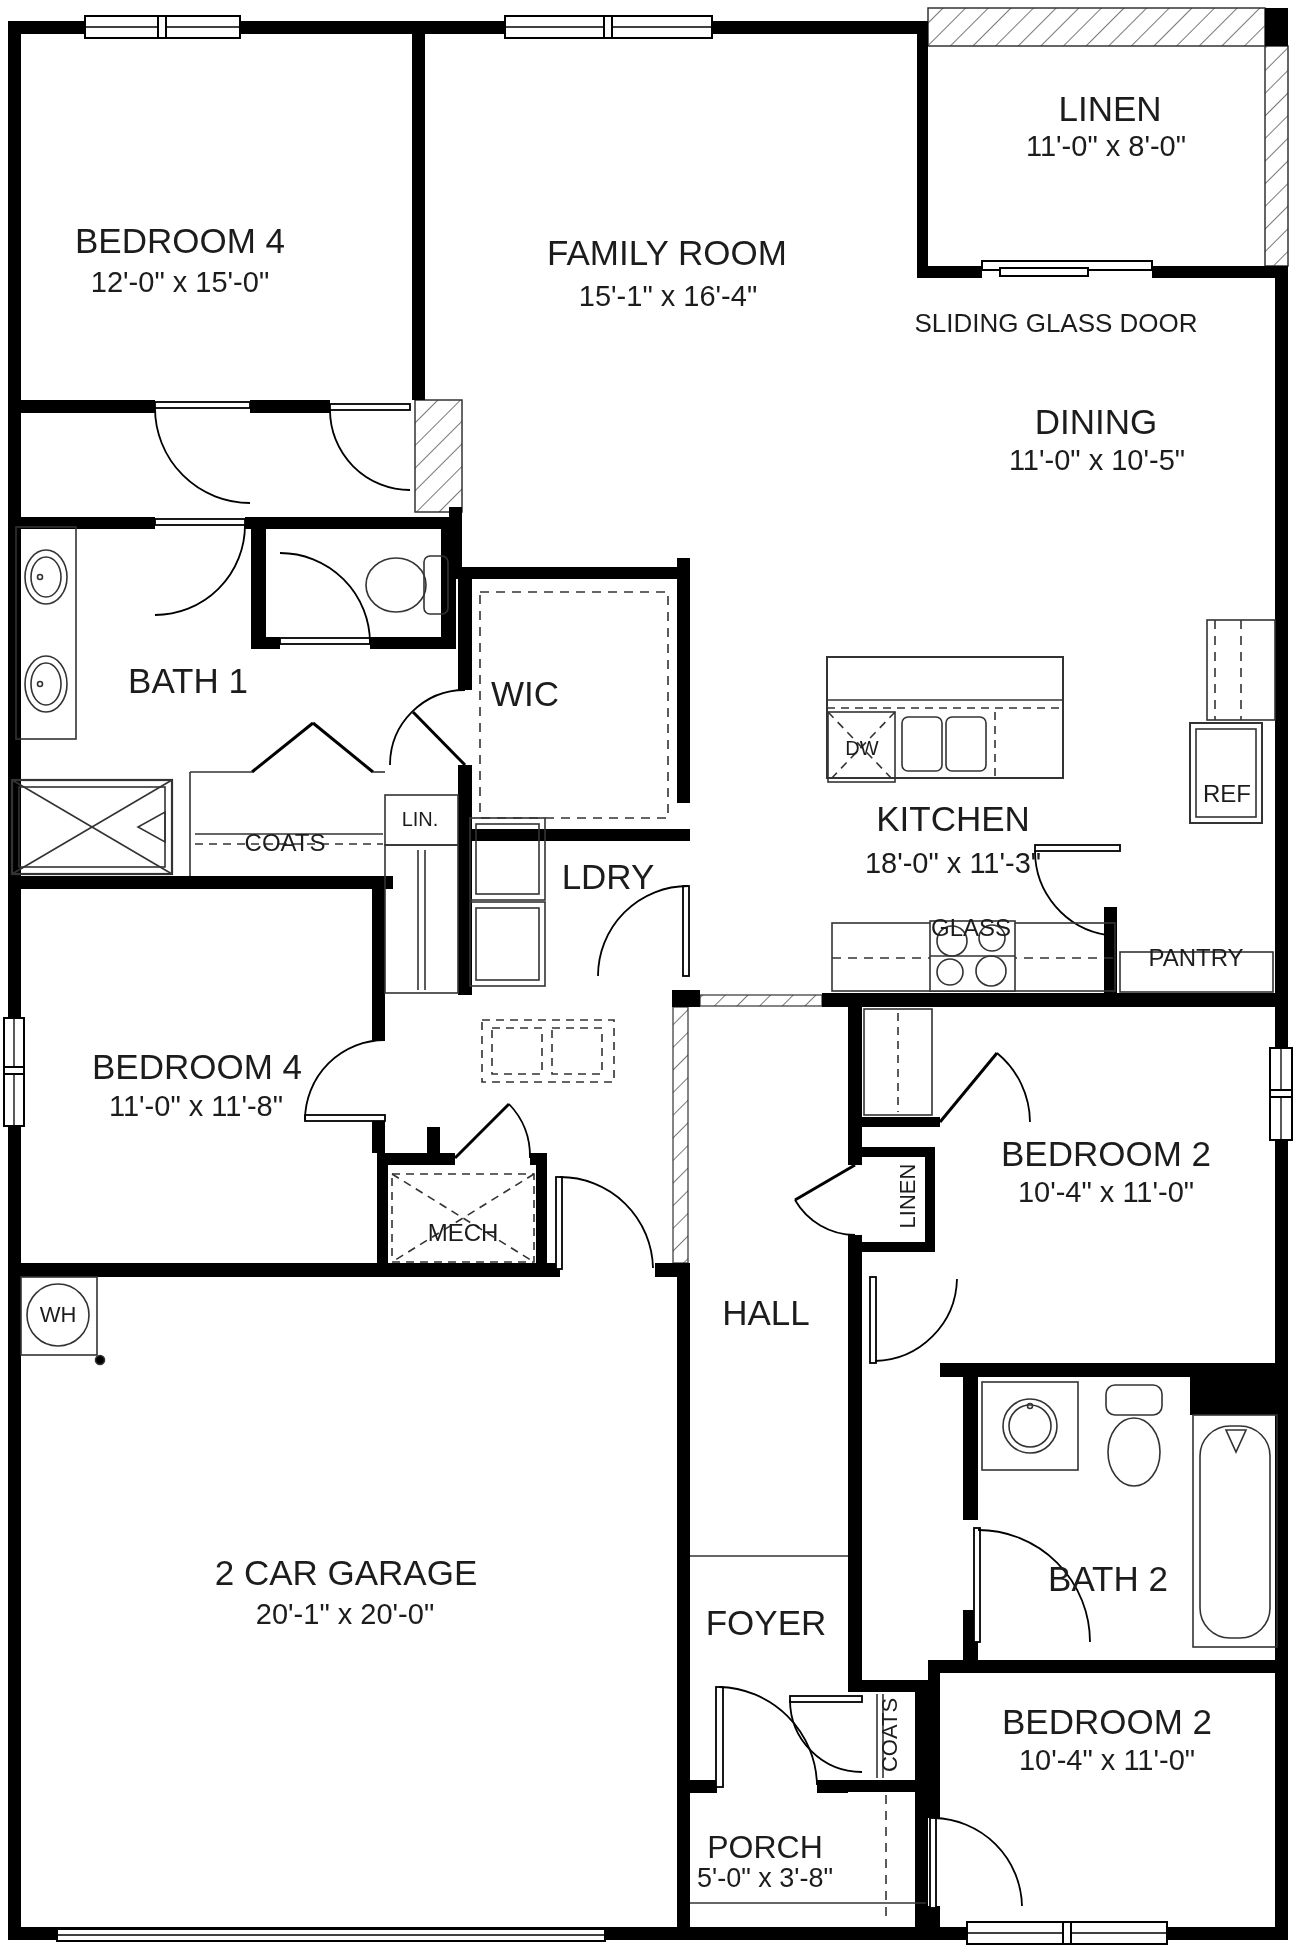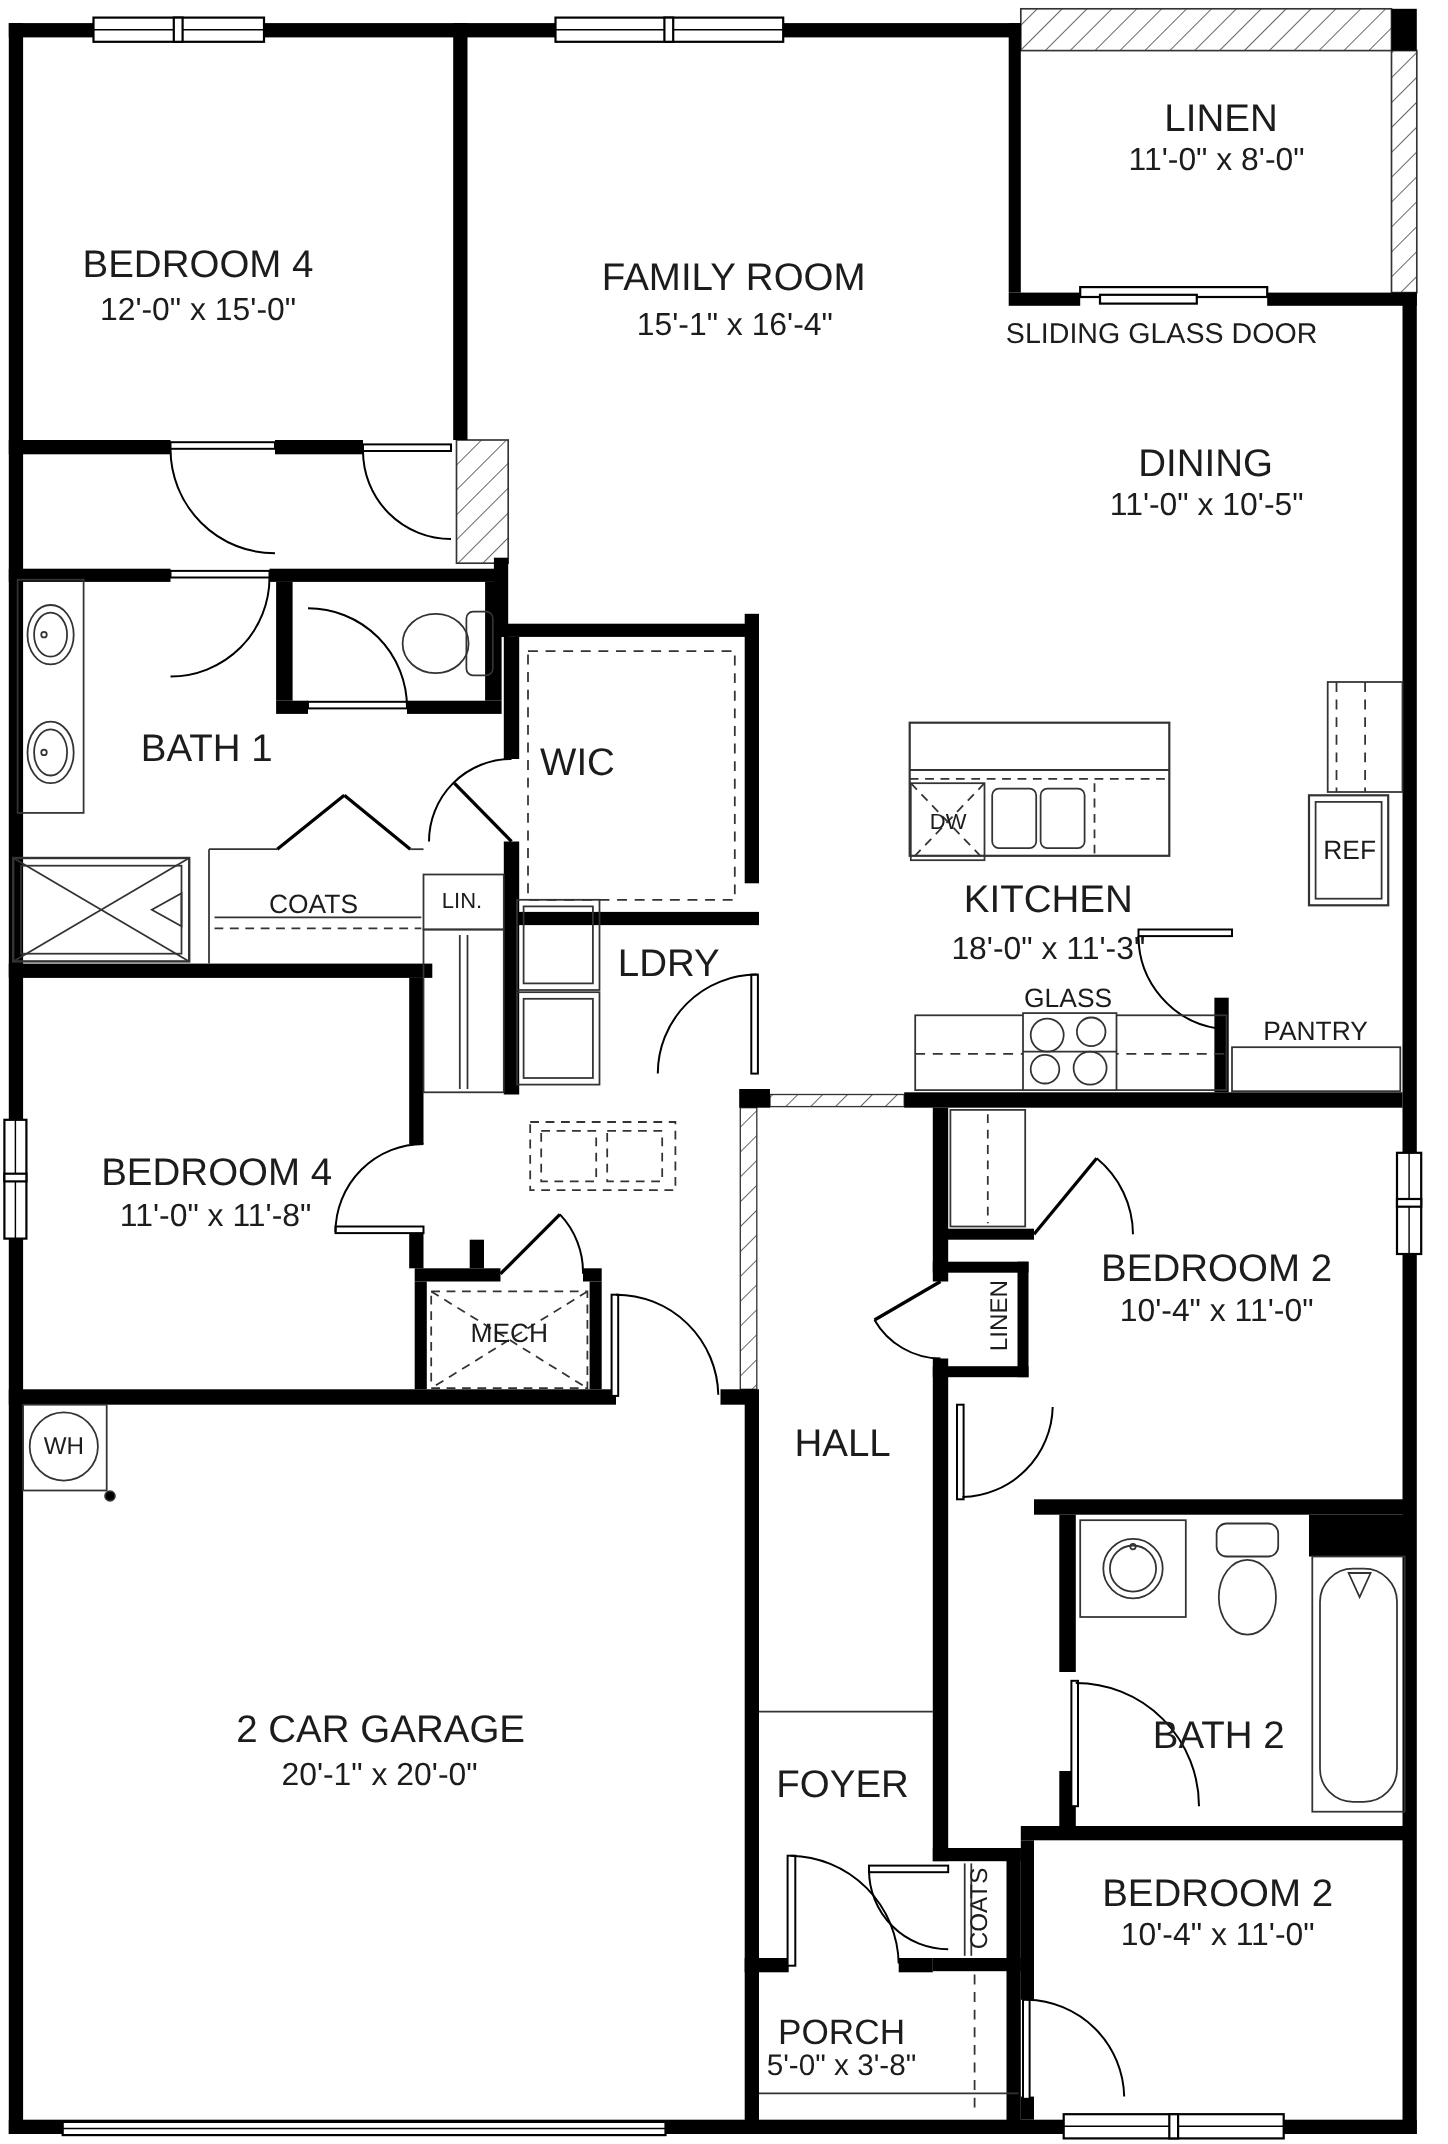--- a/index.html
+++ b/index.html
@@ -10,7 +10,7 @@
        text-align:center;line-height:1;}
   .big{font-size:35px;letter-spacing:0px;}
   .dims{font-size:29px;}
-  .small{font-size:24px;}
+  .small{font-size:24px;margin-top:20px;}
   .tiny{font-size:20px;}
   .rot{transform:translate(-50%,-50%) rotate(-90deg);}
 </style>

